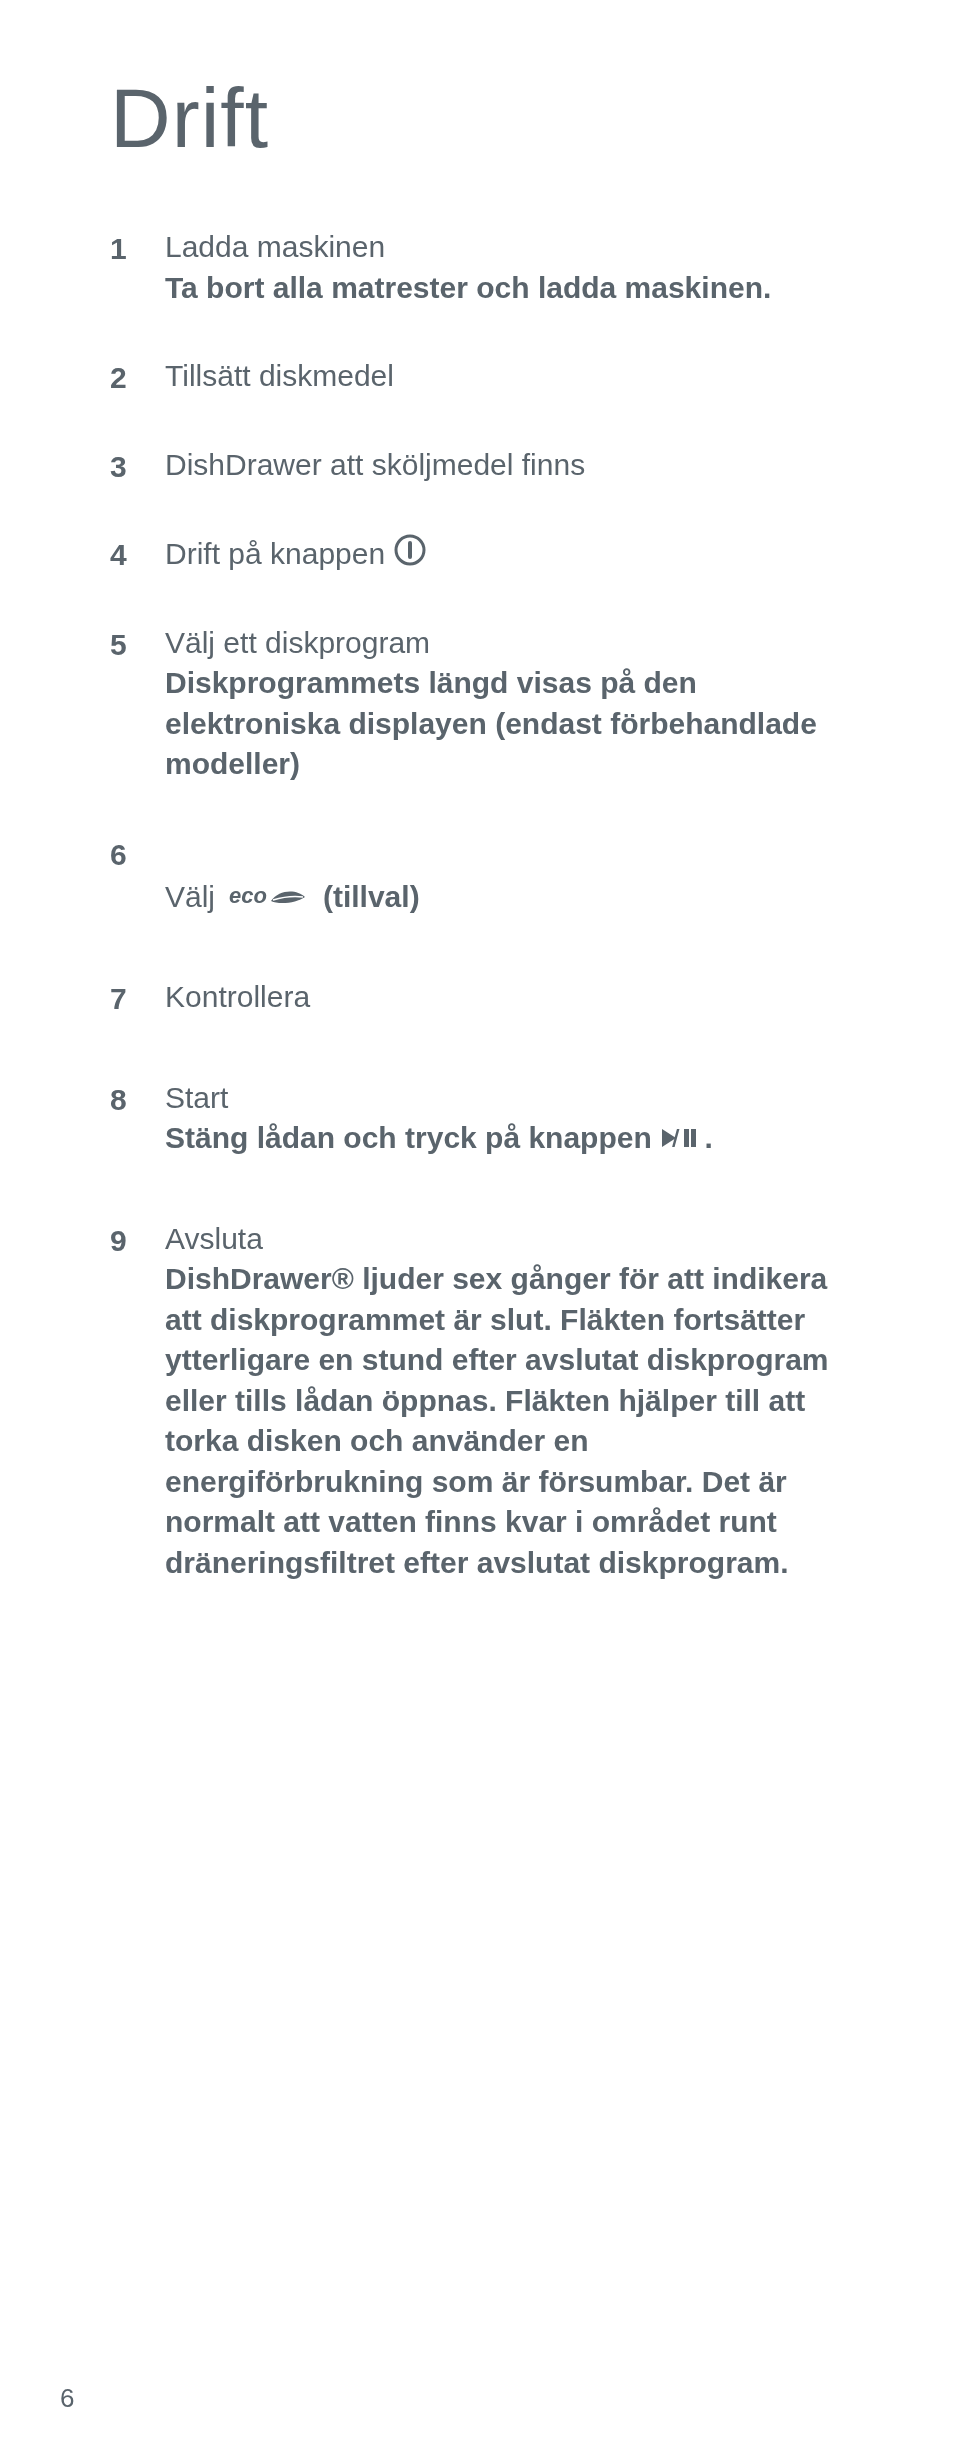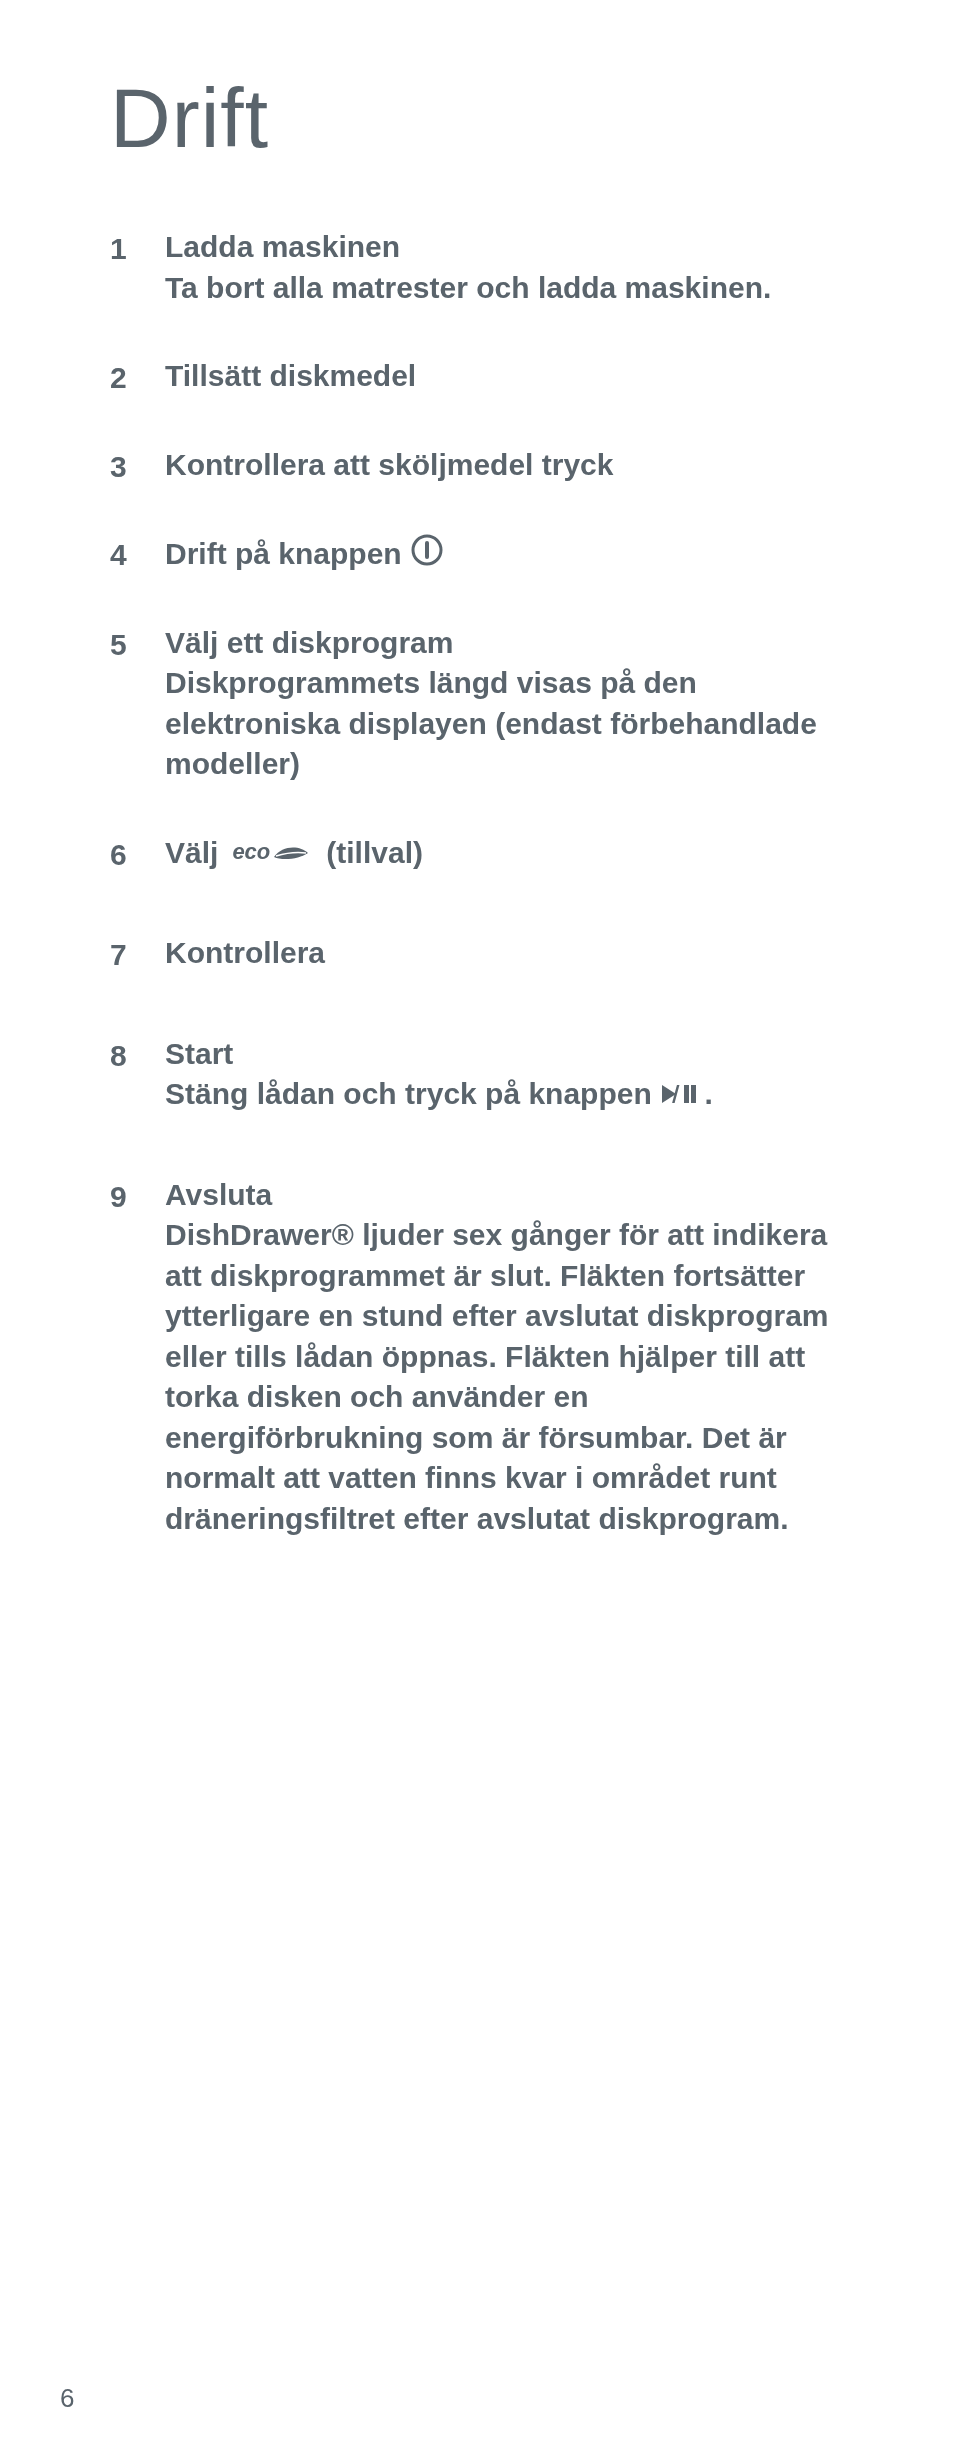--- a/index.html
+++ b/index.html
@@ -42,7 +42,7 @@
     color: #5a646c;
   }
   .step .heading {
-    font-weight: 700;
+    font-weight: 400;
   }
   .step .body {
     font-weight: 700;

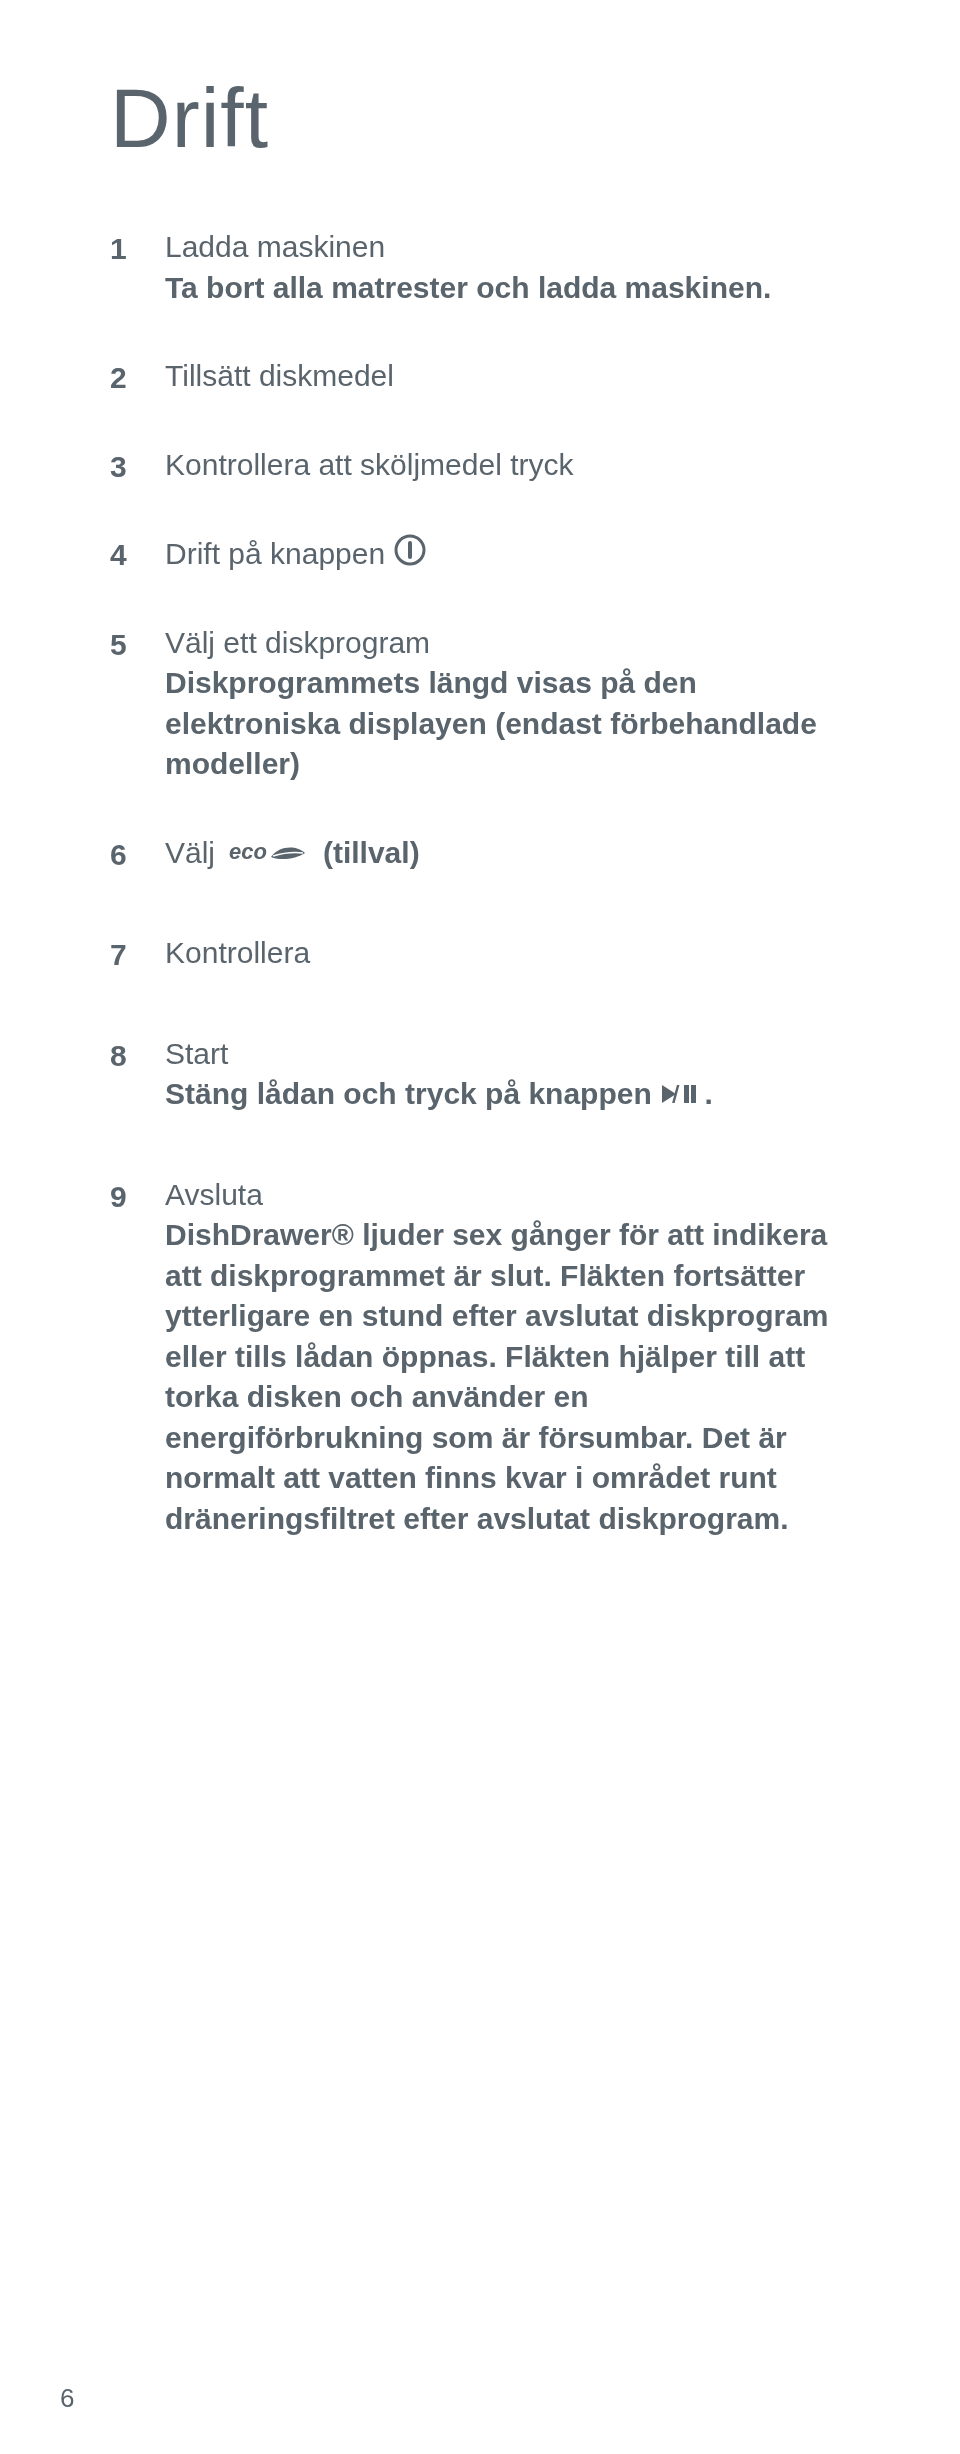--- a/index.html
+++ b/index.html
@@ -96,7 +96,7 @@
 
   <div class="step">
     <span class="num">3</span>
-    <span class="heading">Kontrollera att sköljmedel tryck</span>
+    <span class="heading">DishDrawer att sköljmedel finns</span>
   </div>
 
   <div class="step">

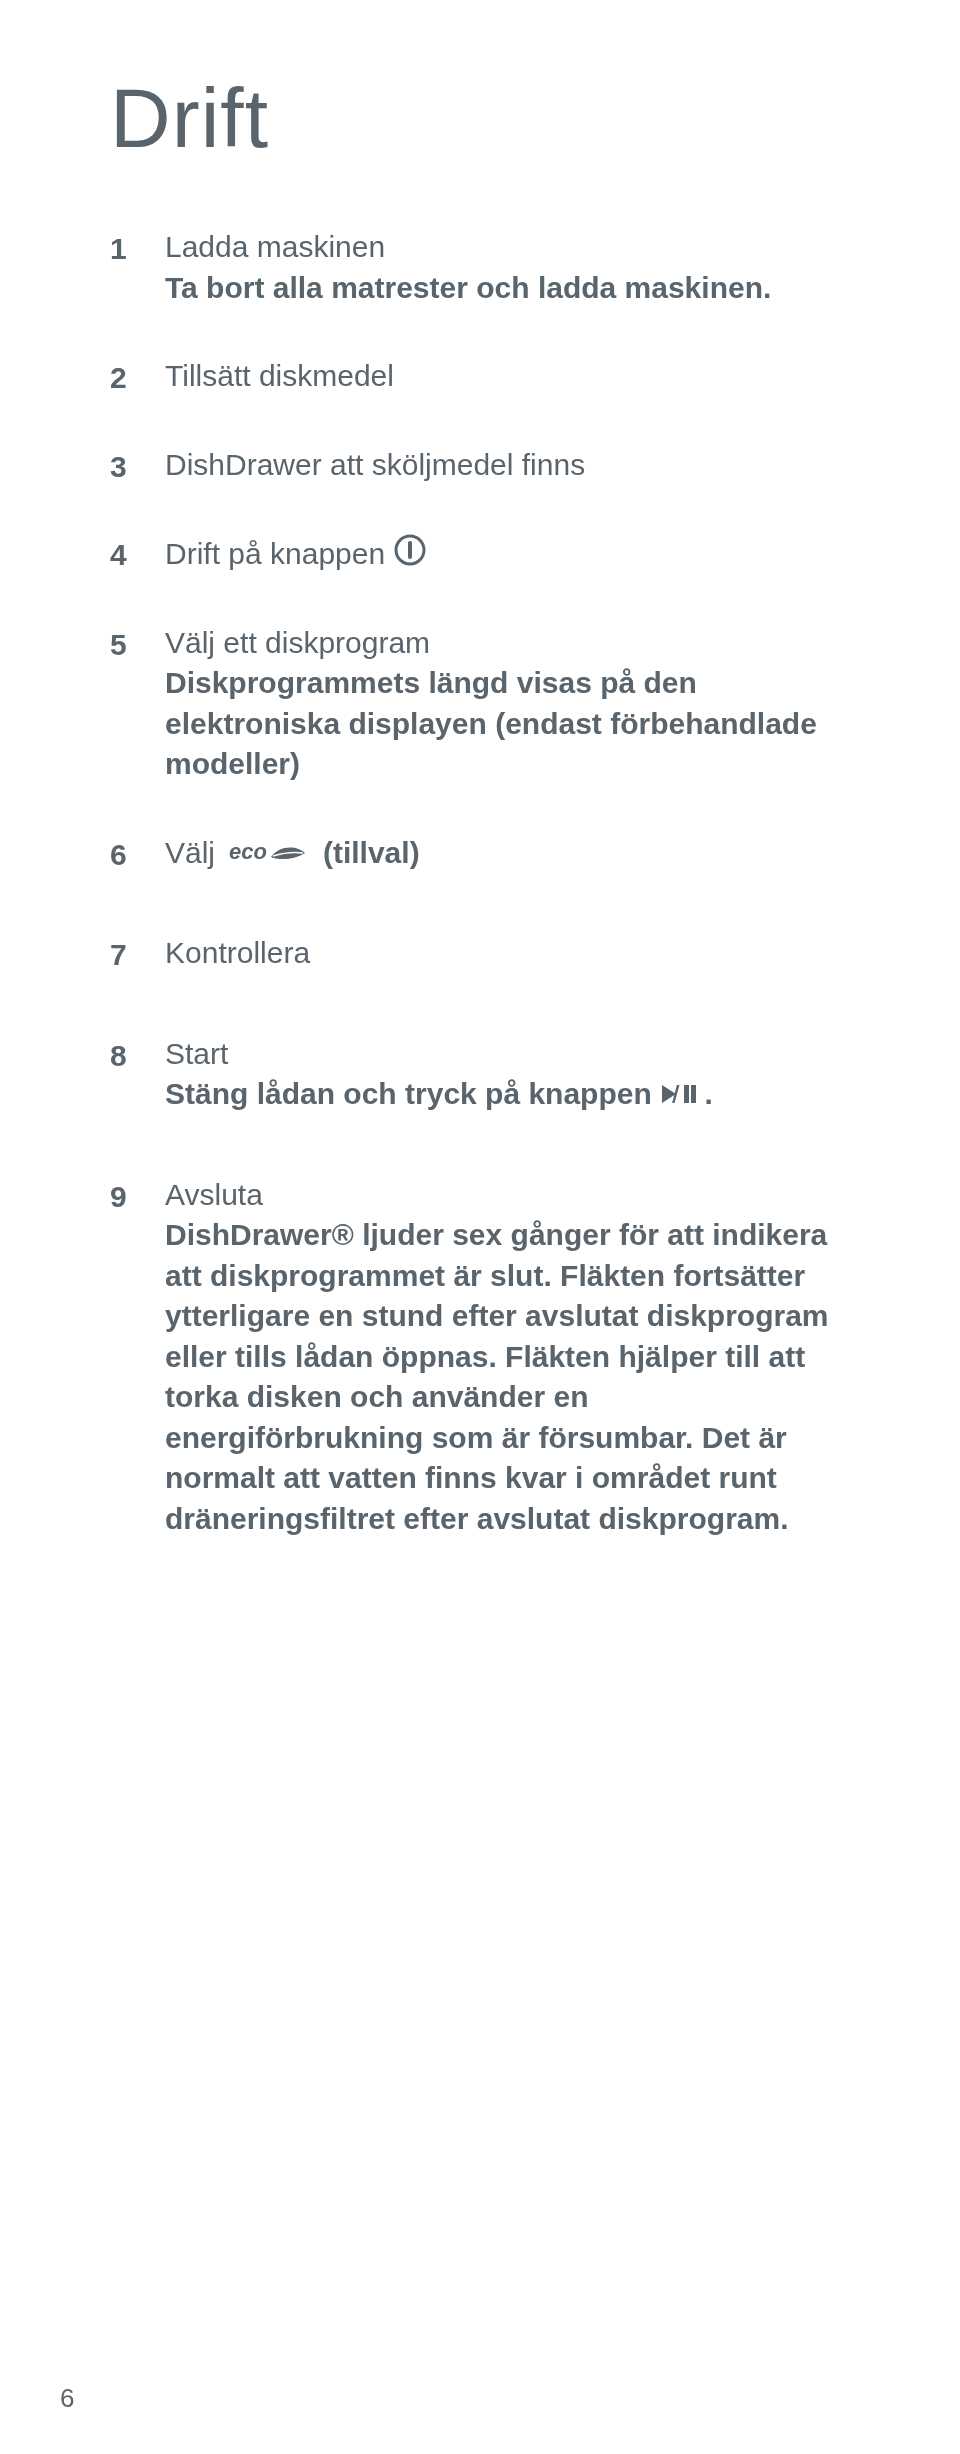--- a/index.html
+++ b/index.html
@@ -55,6 +55,7 @@
     display: inline-flex;
     align-items: center;
     gap: 14px;
+    margin-top: 44px;
   }
   .eco-wrap {
     display: inline-flex;

